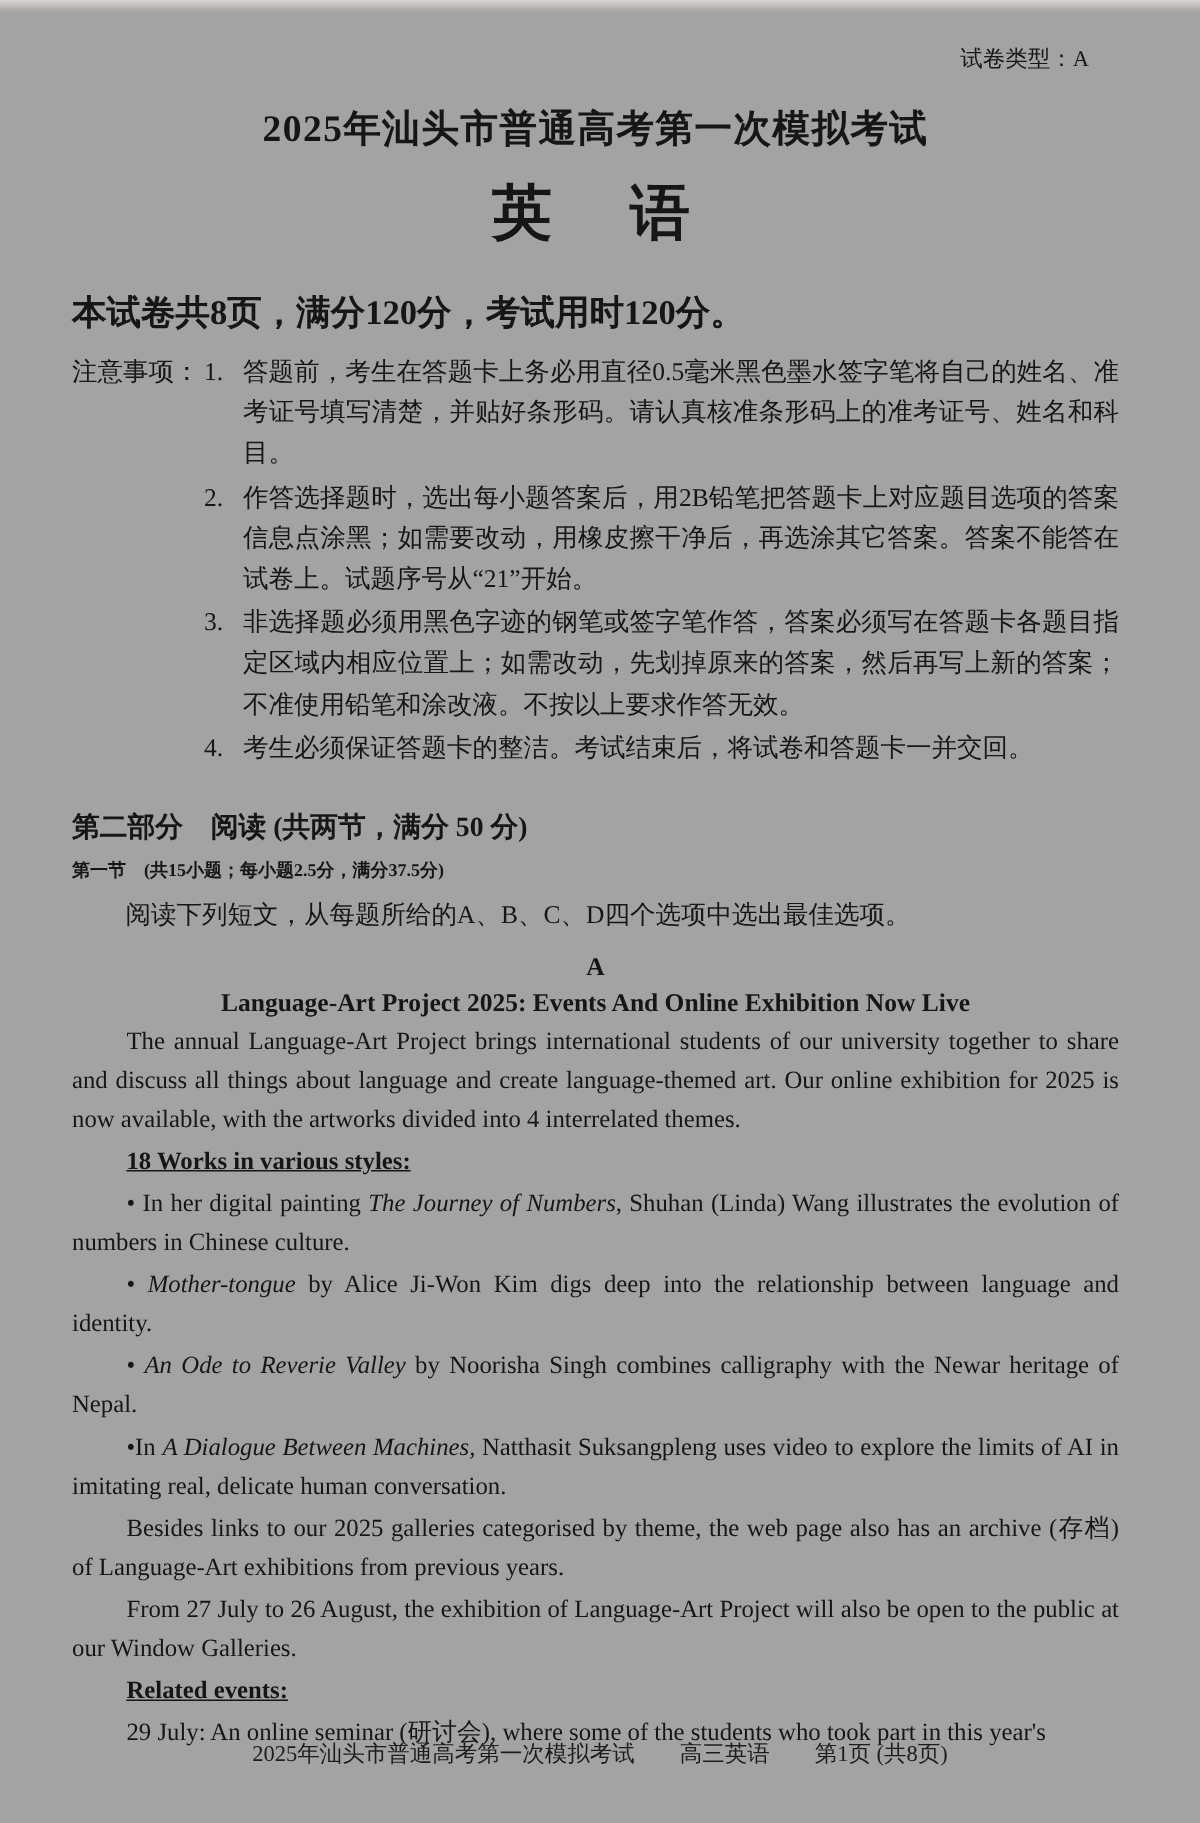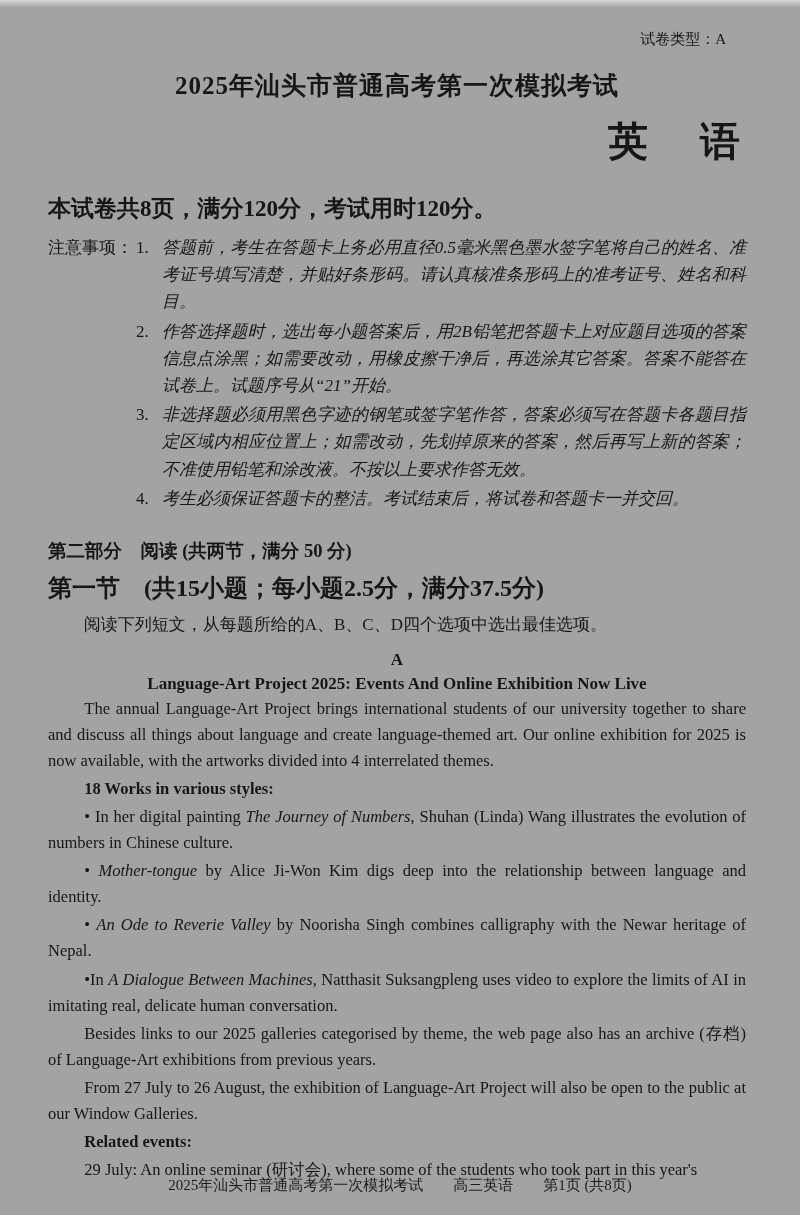--- a/index.html
+++ b/index.html
@@ -16,7 +16,7 @@
   }
   .paper-type { text-align:right; font-size:15px; padding-right:20px; }
   .exam-title { text-align:center; font-size:25px; font-weight:bold; margin-top:20px; letter-spacing:1px; }
-  .subject    { text-align:right; font-size:40px; font-weight:bold; margin-top:12px; letter-spacing:6px; }
+  .subject    { text-align:center; font-size:40px; font-weight:bold; margin-top:12px; letter-spacing:6px; }
   .exam-info  { font-size:23px; font-weight:bold; margin-top:24px; }
   .notices    { margin-top:10px; font-size:17px; line-height:1.6; }
   .notice-row { display:flex; align-items:flex-start; margin-top:2px; }

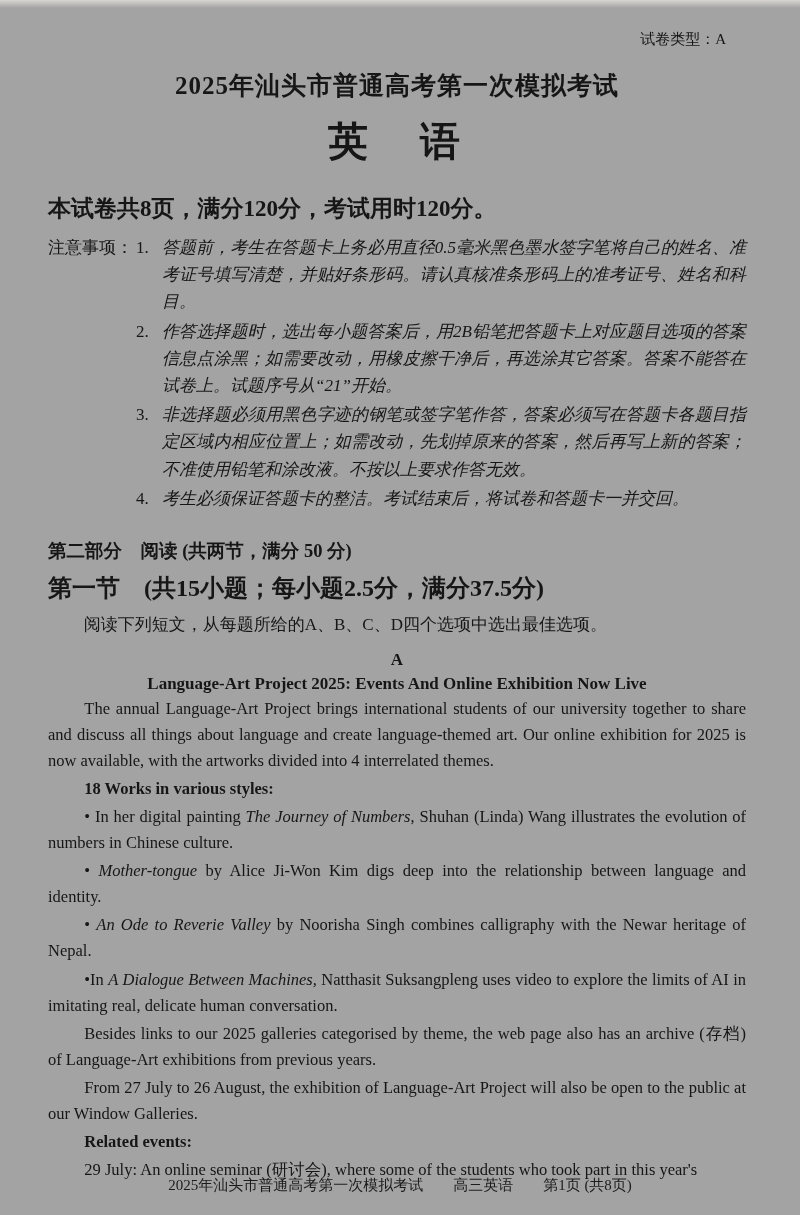--- a/index.html
+++ b/index.html
@@ -23,7 +23,7 @@
   .notice-label { width:88px; flex:0 0 88px; font-weight:normal; }
   .notice-spacer{ width:88px; flex:0 0 88px; }
   .notice-num { width:26px; flex:0 0 26px; }
-  .notice-text{ flex:1; text-align:justify;font-style:italic; }
+  .notice-text{ flex:1; text-align:justify; }
   .part-heading { font-size:18.5px; font-weight:bold; margin-top:26px; }
   .subsection   { font-size:24px; font-weight:bold; margin-top:9px; }
   .instruction  { font-size:17px; margin-top:9px; text-indent:2.1em; }

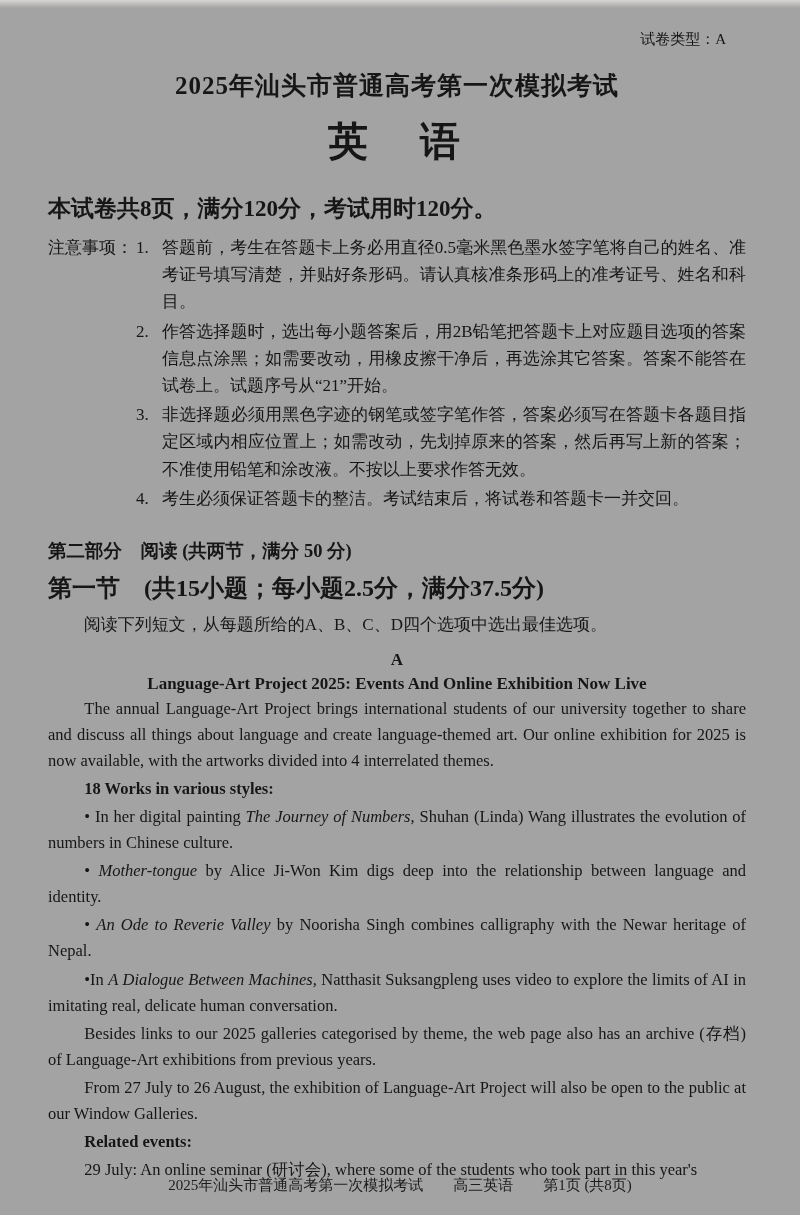--- a/index.html
+++ b/index.html
@@ -25,7 +25,7 @@
   .notice-num { width:26px; flex:0 0 26px; }
   .notice-text{ flex:1; text-align:justify; }
   .part-heading { font-size:18.5px; font-weight:bold; margin-top:26px; }
-  .subsection   { font-size:24px; font-weight:bold; margin-top:9px; }
+  .subsection   { font-size:12px; font-weight:bold; margin-top:9px; }
   .instruction  { font-size:17px; margin-top:9px; text-indent:2.1em; }
   .passage-label{ text-align:center; font-size:17px; font-weight:bold; margin-top:14px; }
   .passage-title{ text-align:center; font-size:17px; font-weight:bold; margin-top:4px; }

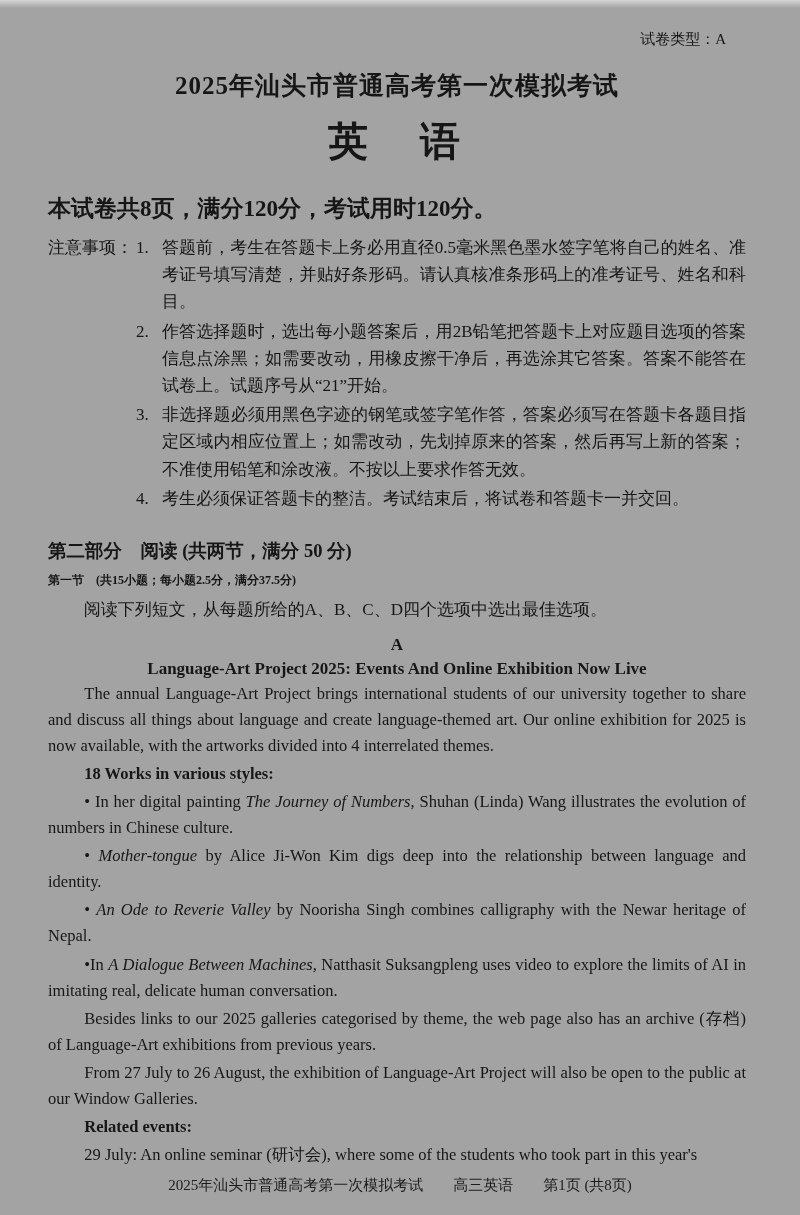--- a/index.html
+++ b/index.html
@@ -30,7 +30,7 @@
   .passage-label{ text-align:center; font-size:17px; font-weight:bold; margin-top:14px; }
   .passage-title{ text-align:center; font-size:17px; font-weight:bold; margin-top:4px; }
   .para { font-size:16.5px; line-height:1.58; text-align:justify; text-indent:2.2em; margin:2px 0 0 0; }
-  .para.bold { font-weight:bold; }
+  .para.bold { font-weight:bold;text-decoration:underline; }
   .it { font-style:italic; }
   .footer { position:absolute; left:0; right:0; bottom:20px; text-align:center; font-size:15px; color:#1c1c1c;margin-top:46px; }
 </style>

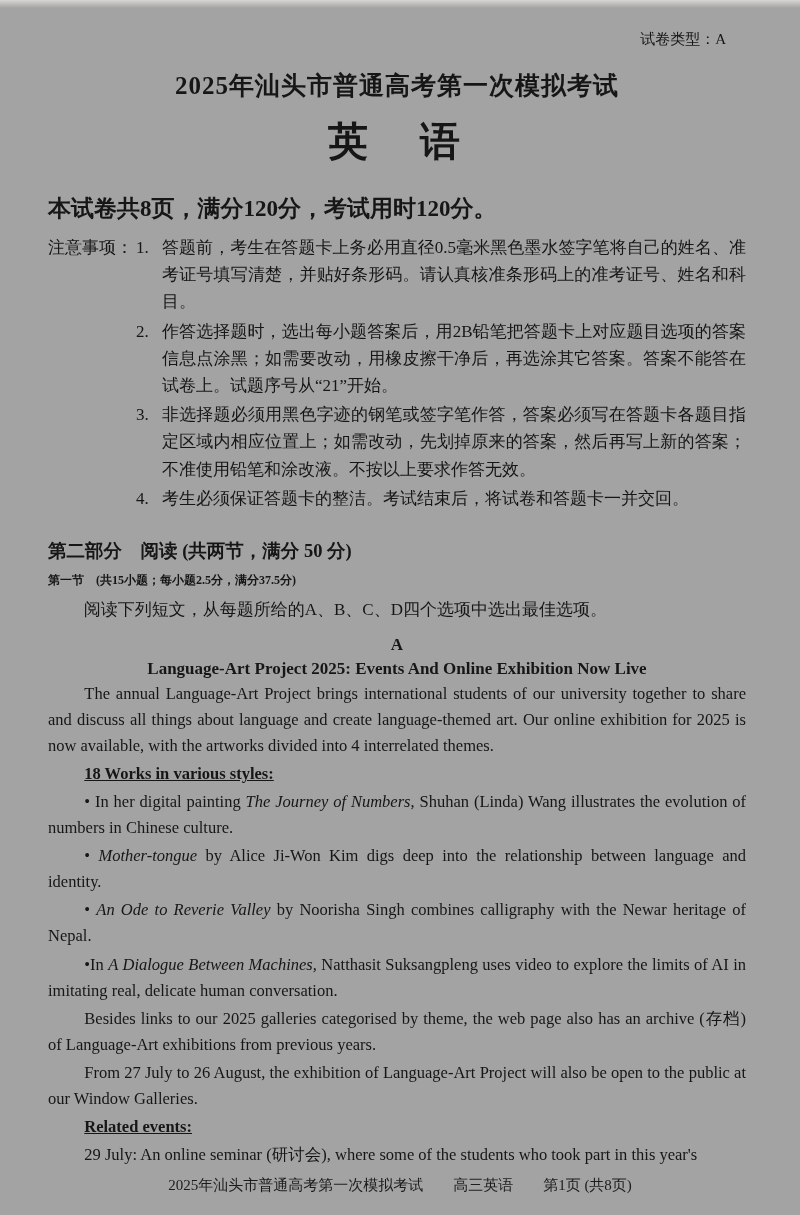--- a/index.html
+++ b/index.html
@@ -32,7 +32,7 @@
   .para { font-size:16.5px; line-height:1.58; text-align:justify; text-indent:2.2em; margin:2px 0 0 0; }
   .para.bold { font-weight:bold;text-decoration:underline; }
   .it { font-style:italic; }
-  .footer { position:absolute; left:0; right:0; bottom:20px; text-align:center; font-size:15px; color:#1c1c1c;margin-top:46px; }
+  .footer { position:absolute; left:0; right:0; bottom:36px; text-align:center; font-size:15px; color:#1c1c1c;margin-top:46px; }
 </style>
 </head>
 <body>

